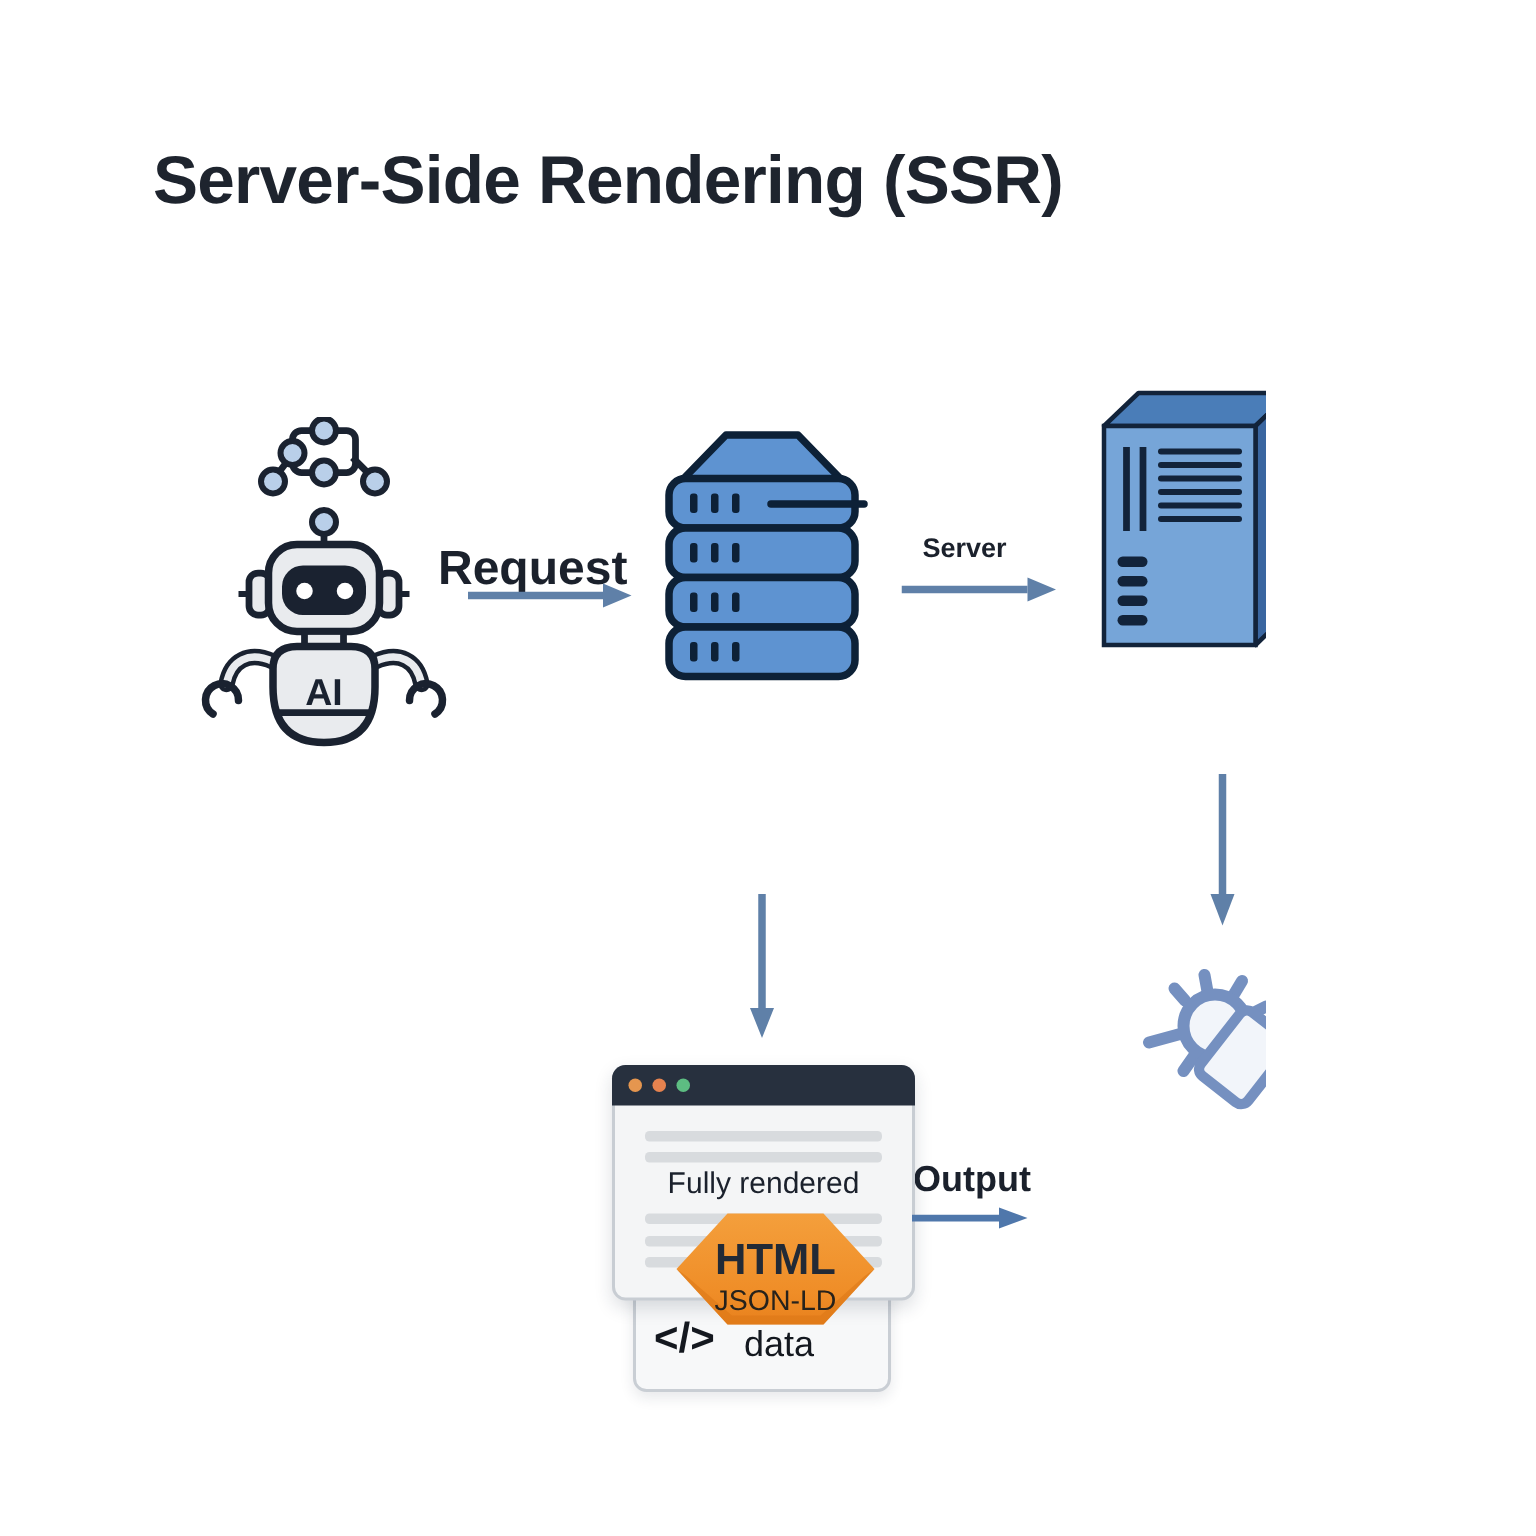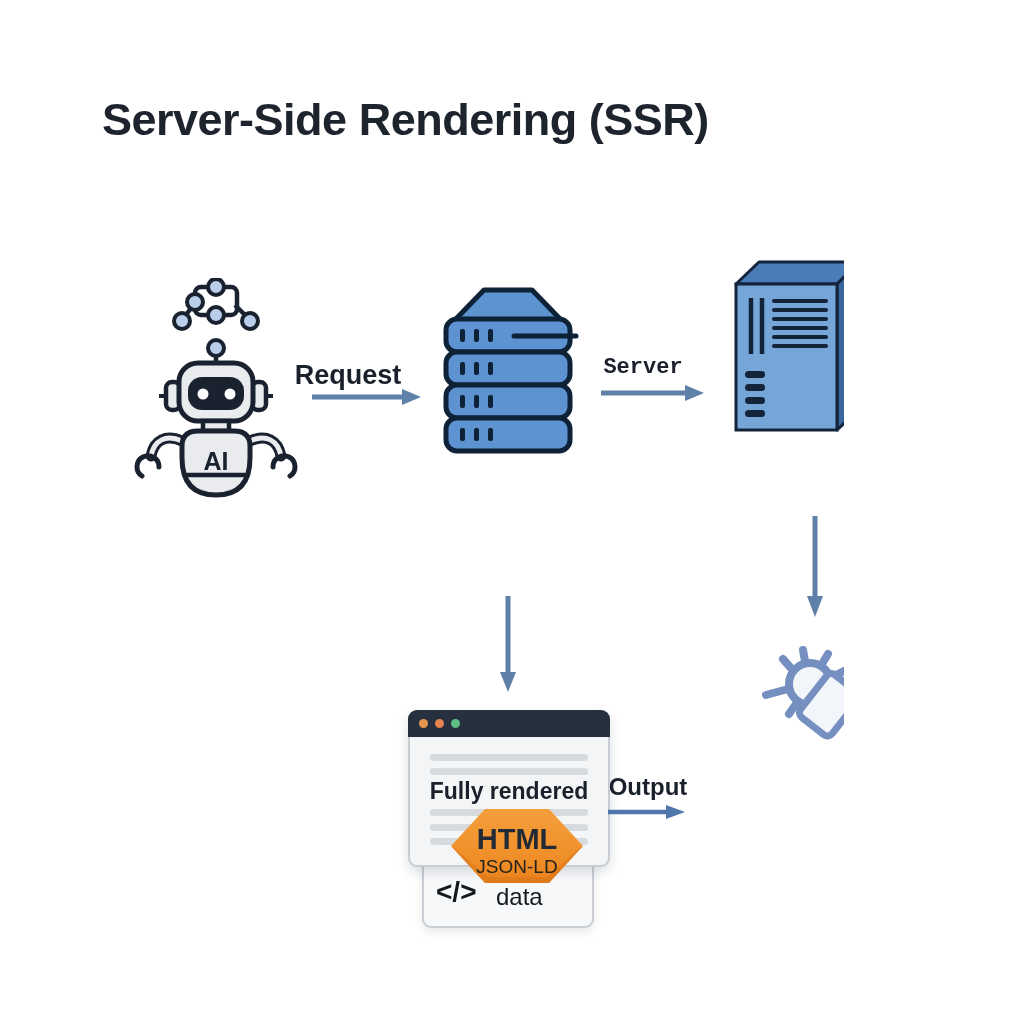--- a/index.html
+++ b/index.html
@@ -15,7 +15,7 @@
   .label-structured{left:702px;top:760px;width:216px;font-size:31px;}
 
   .arrow-label{position:absolute;font-weight:600;color:#1b212c;text-align:center;}
-  .lbl-request{left:292px;top:360px;width:112px;font-size:27px;}
+  .lbl-request{left:292px;top:360px;width:112px;font-size:32px;}
   .lbl-server{left:592px;top:355px;width:102px;font-size:22px;font-family:Liberation Mono, monospace;}
   .lbl-output{left:600px;top:773px;width:96px;font-size:24px;}
 

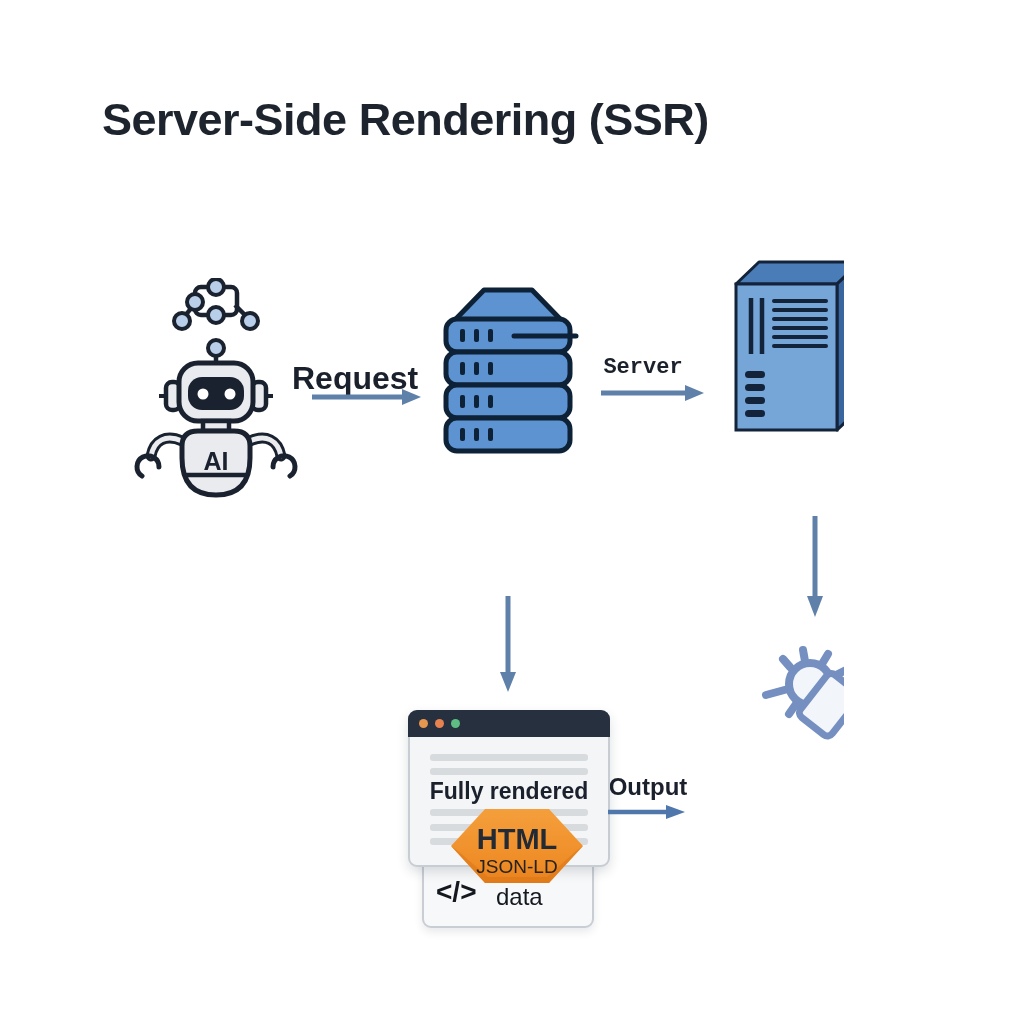--- a/index.html
+++ b/index.html
@@ -16,7 +16,7 @@
 
   .arrow-label{position:absolute;font-weight:600;color:#1b212c;text-align:center;}
   .lbl-request{left:292px;top:360px;width:112px;font-size:32px;}
-  .lbl-server{left:592px;top:355px;width:102px;font-size:22px;font-family:Liberation Mono, monospace;}
+  .lbl-server{left:592px;top:355px;width:102px;font-size:18px;}
   .lbl-output{left:600px;top:773px;width:96px;font-size:24px;}
 
   .abs{position:absolute;}

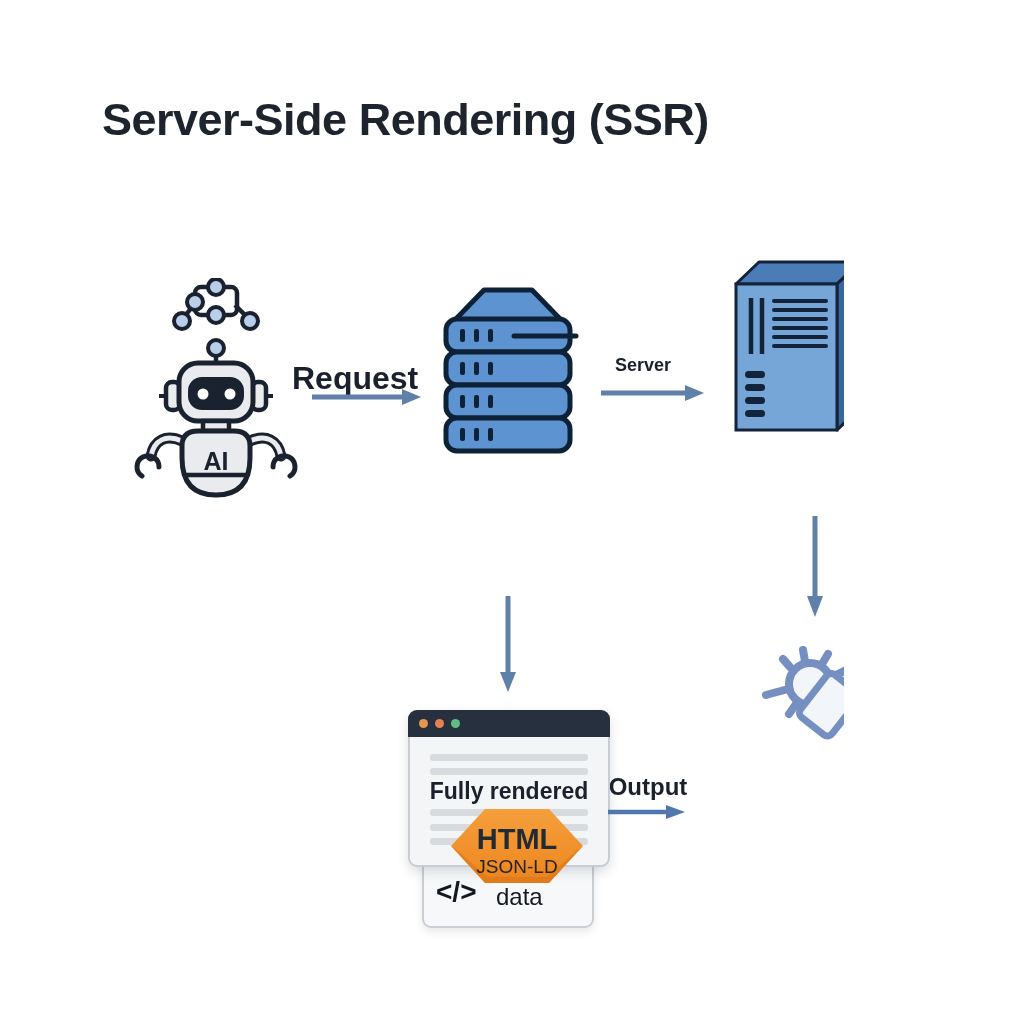--- a/index.html
+++ b/index.html
@@ -31,7 +31,7 @@
   .dot2{left:27px;background:#e5824f;}
   .dot3{left:43px;background:#5dbd82;}
   .bline{position:absolute;left:20px;right:20px;height:7px;border-radius:3px;background:#d8dbde;}
-  .browser-text{position:absolute;left:0;right:0;top:66px;text-align:center;font-size:23px;font-weight:700;color:#1b212c;}
+  .browser-text{position:absolute;left:0;right:0;top:66px;text-align:center;font-size:20px;font-weight:400;color:#1b212c;}
 
   
   .code-card{position:absolute;left:422px;top:852px;width:168px;height:72px;background:#f7f8f9;

